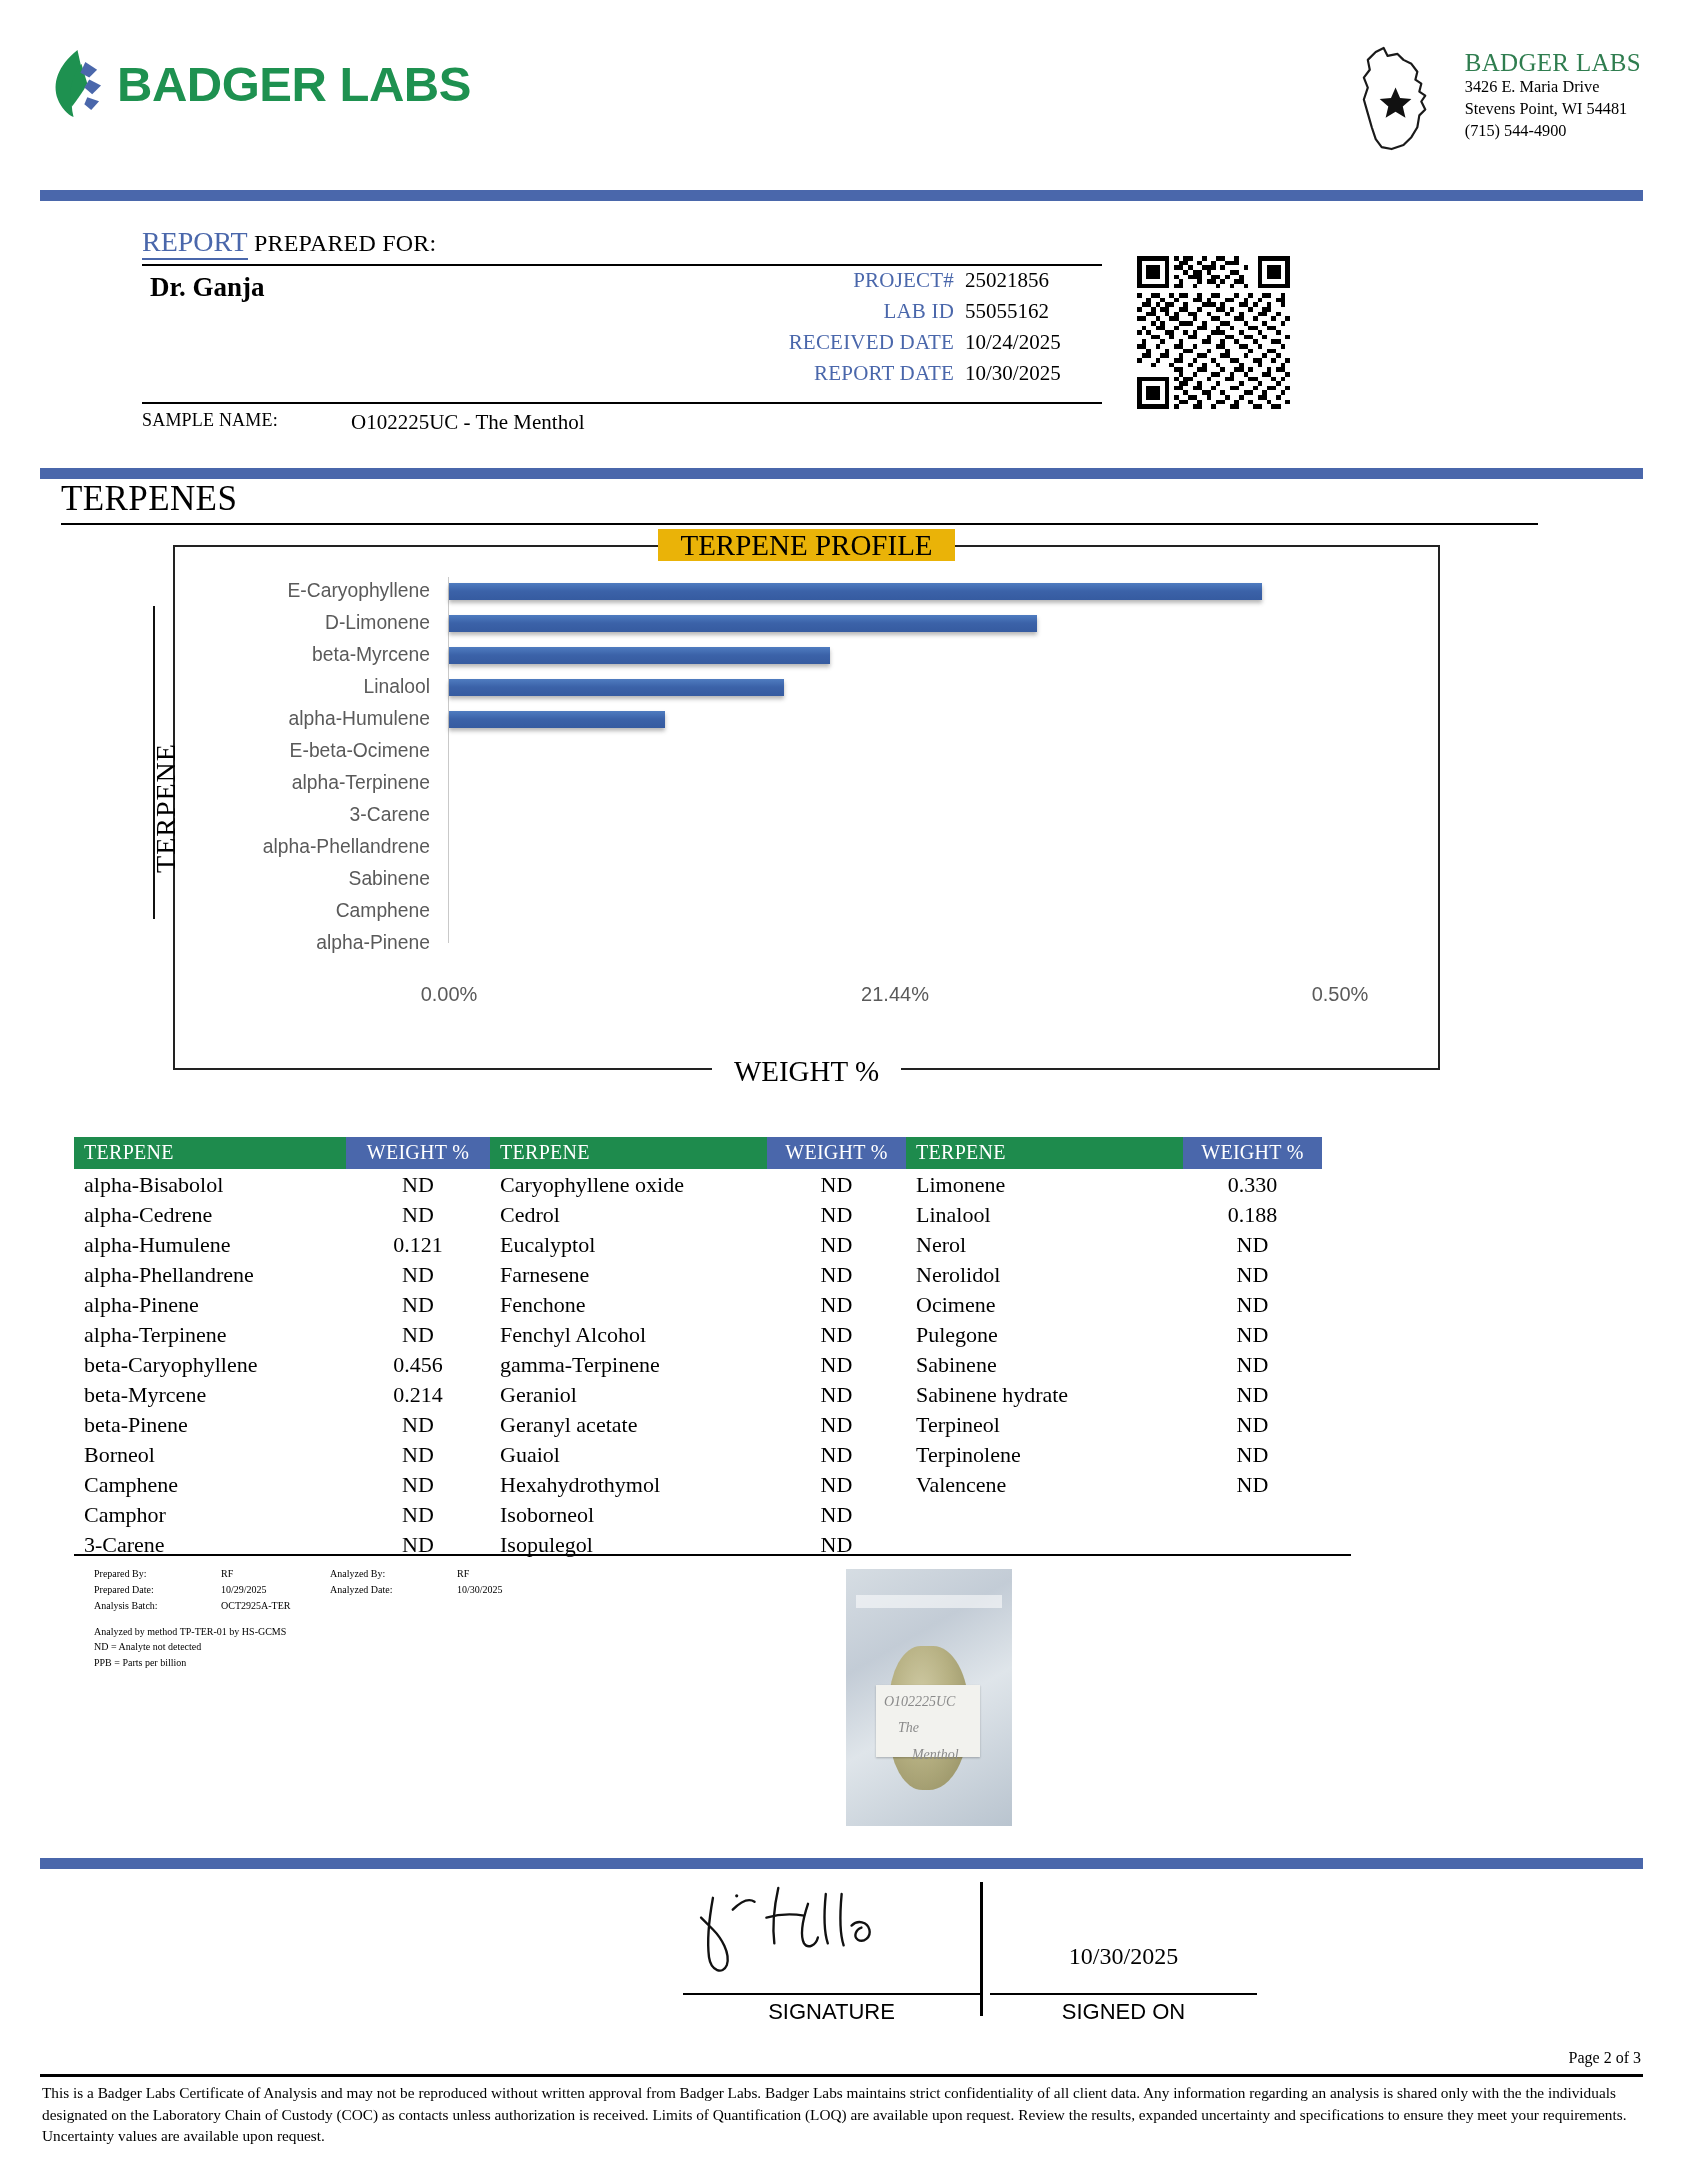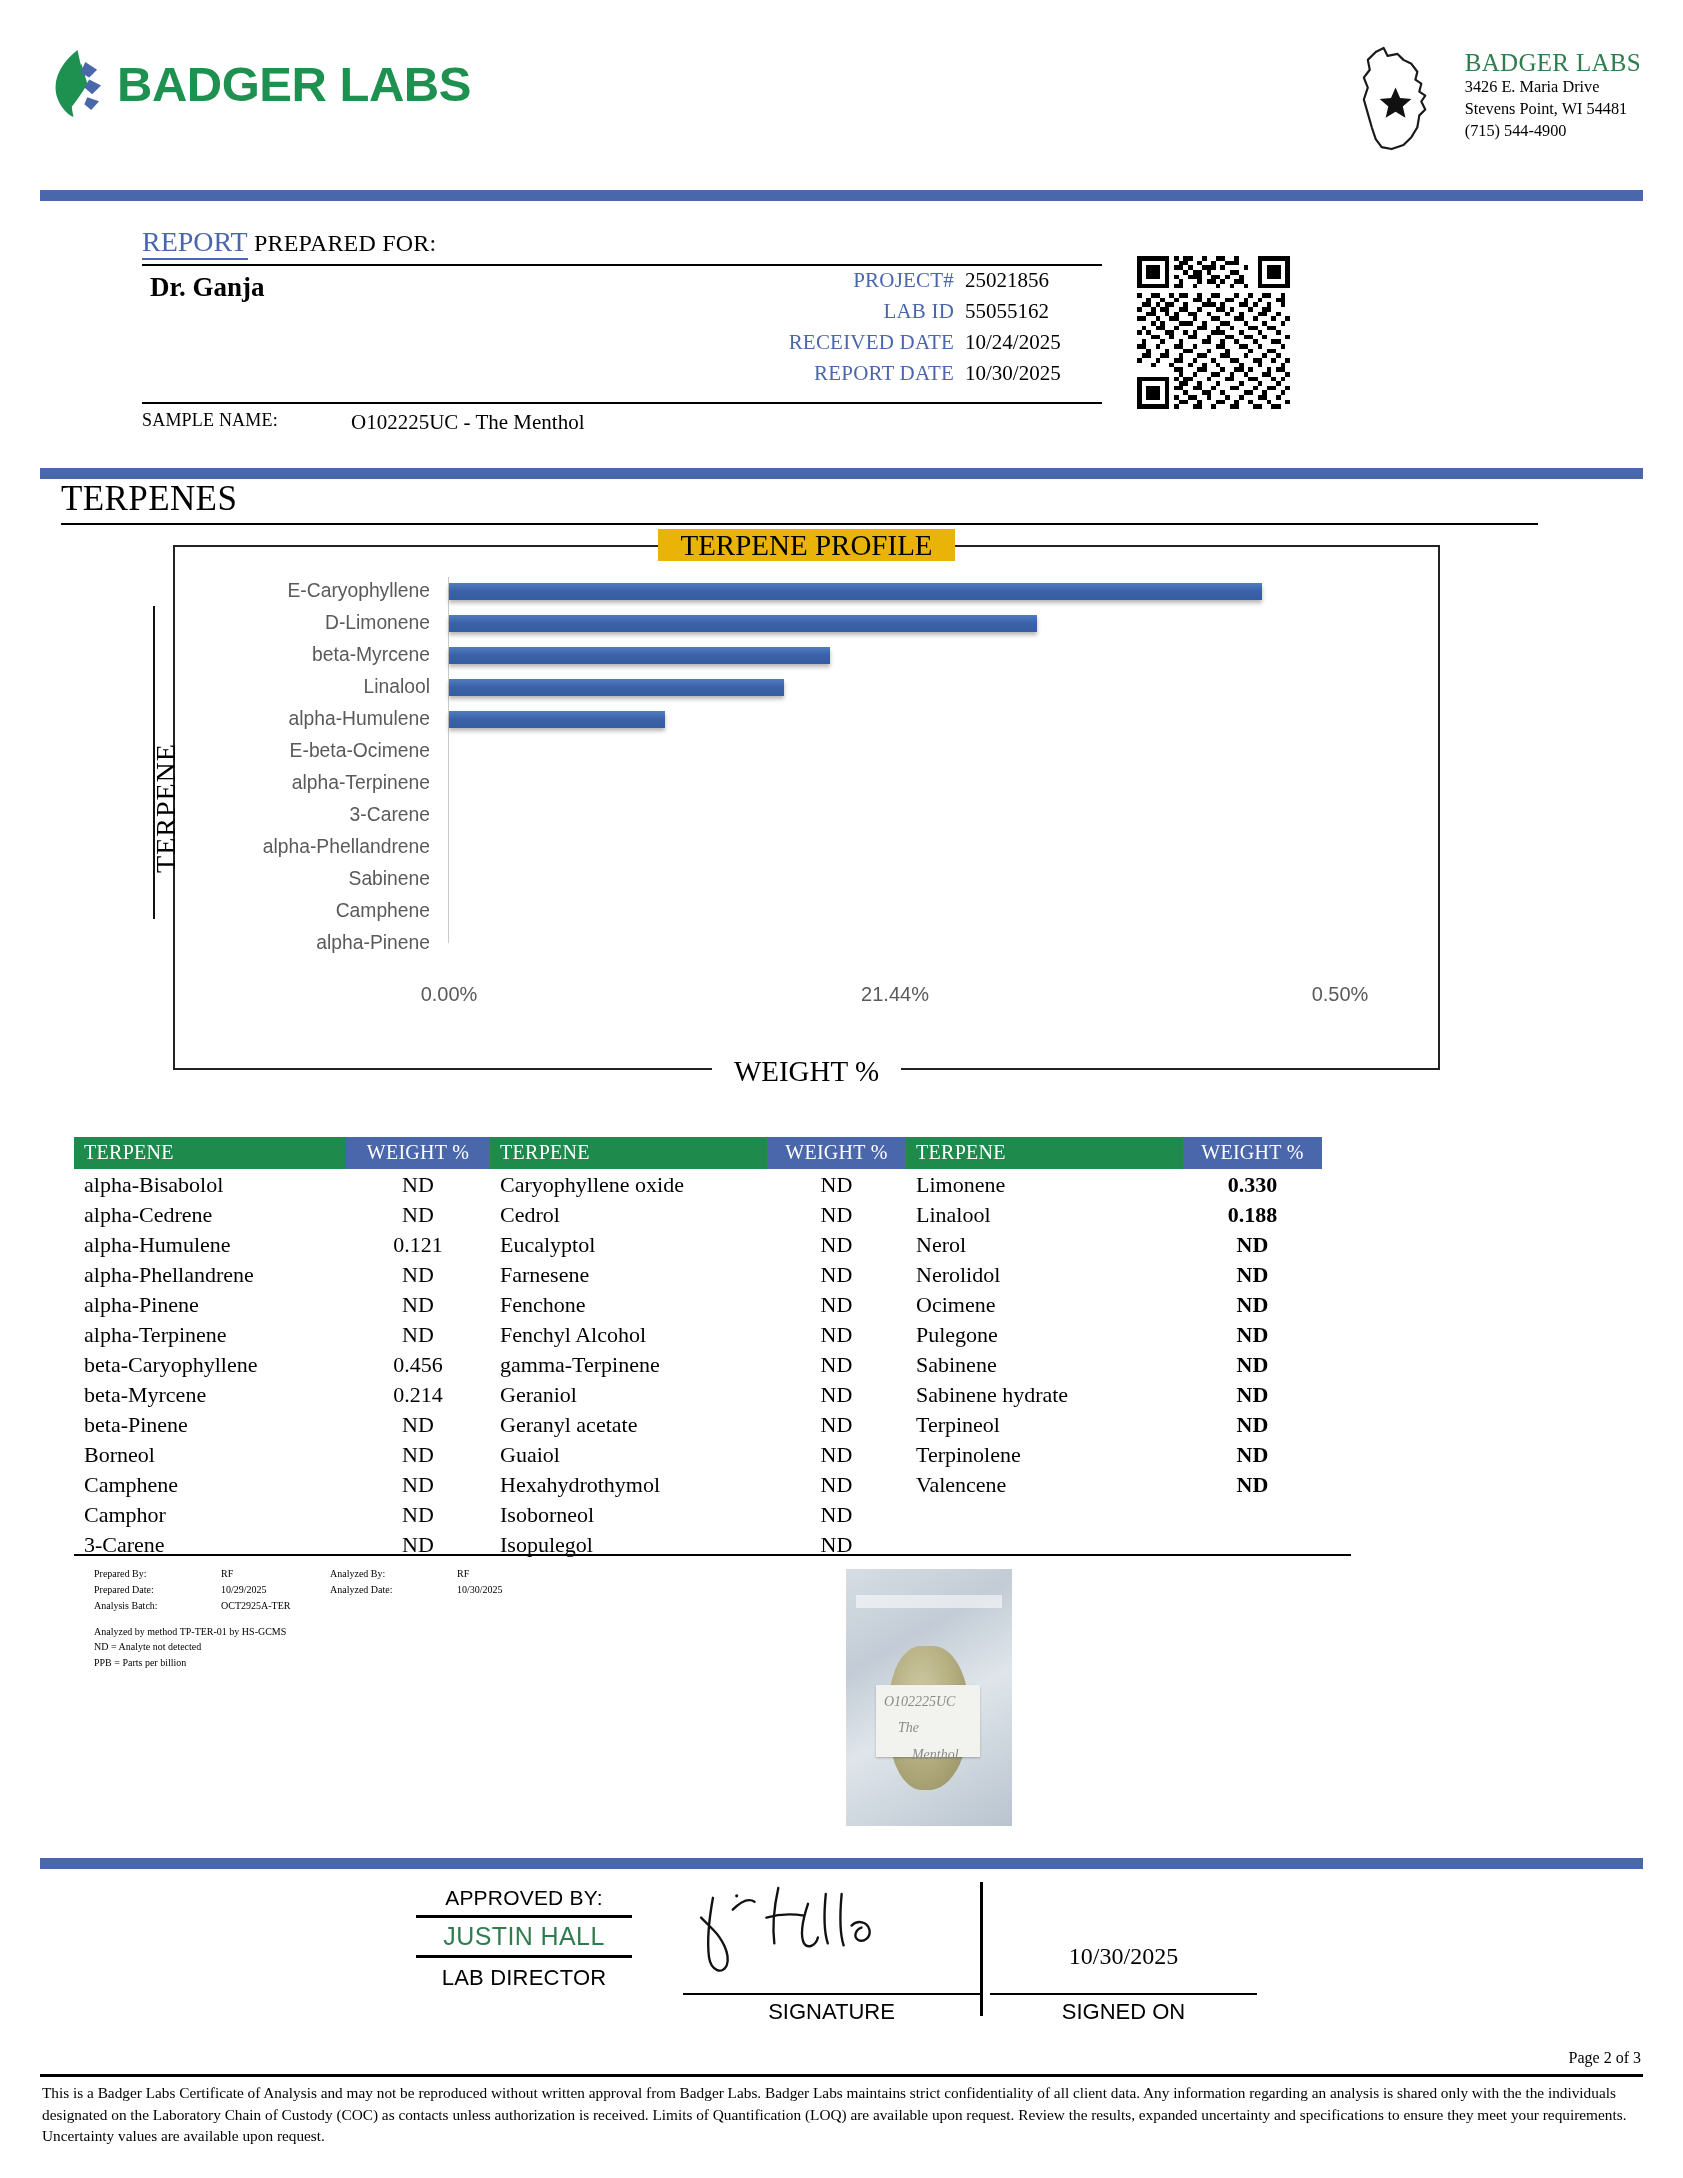--- a/index.html
+++ b/index.html
@@ -99,7 +99,7 @@
   .tval  { font-size:22px; text-align:center; }
   .colA .tname{width:272px;} .colA .tval{width:144px;}
   .colB .tname{width:277px;} .colB .tval{width:139px;}
-  .colC .tname{width:277px;} .colC .tval{width:139px;font-weight:bold;}
+  .colC .tname{width:277px;} .colC .tval{width:139px;}
   .table-rule { position:absolute; left:74px; top:1554px; width:1277px; border-top:2px solid #000; }
 
   

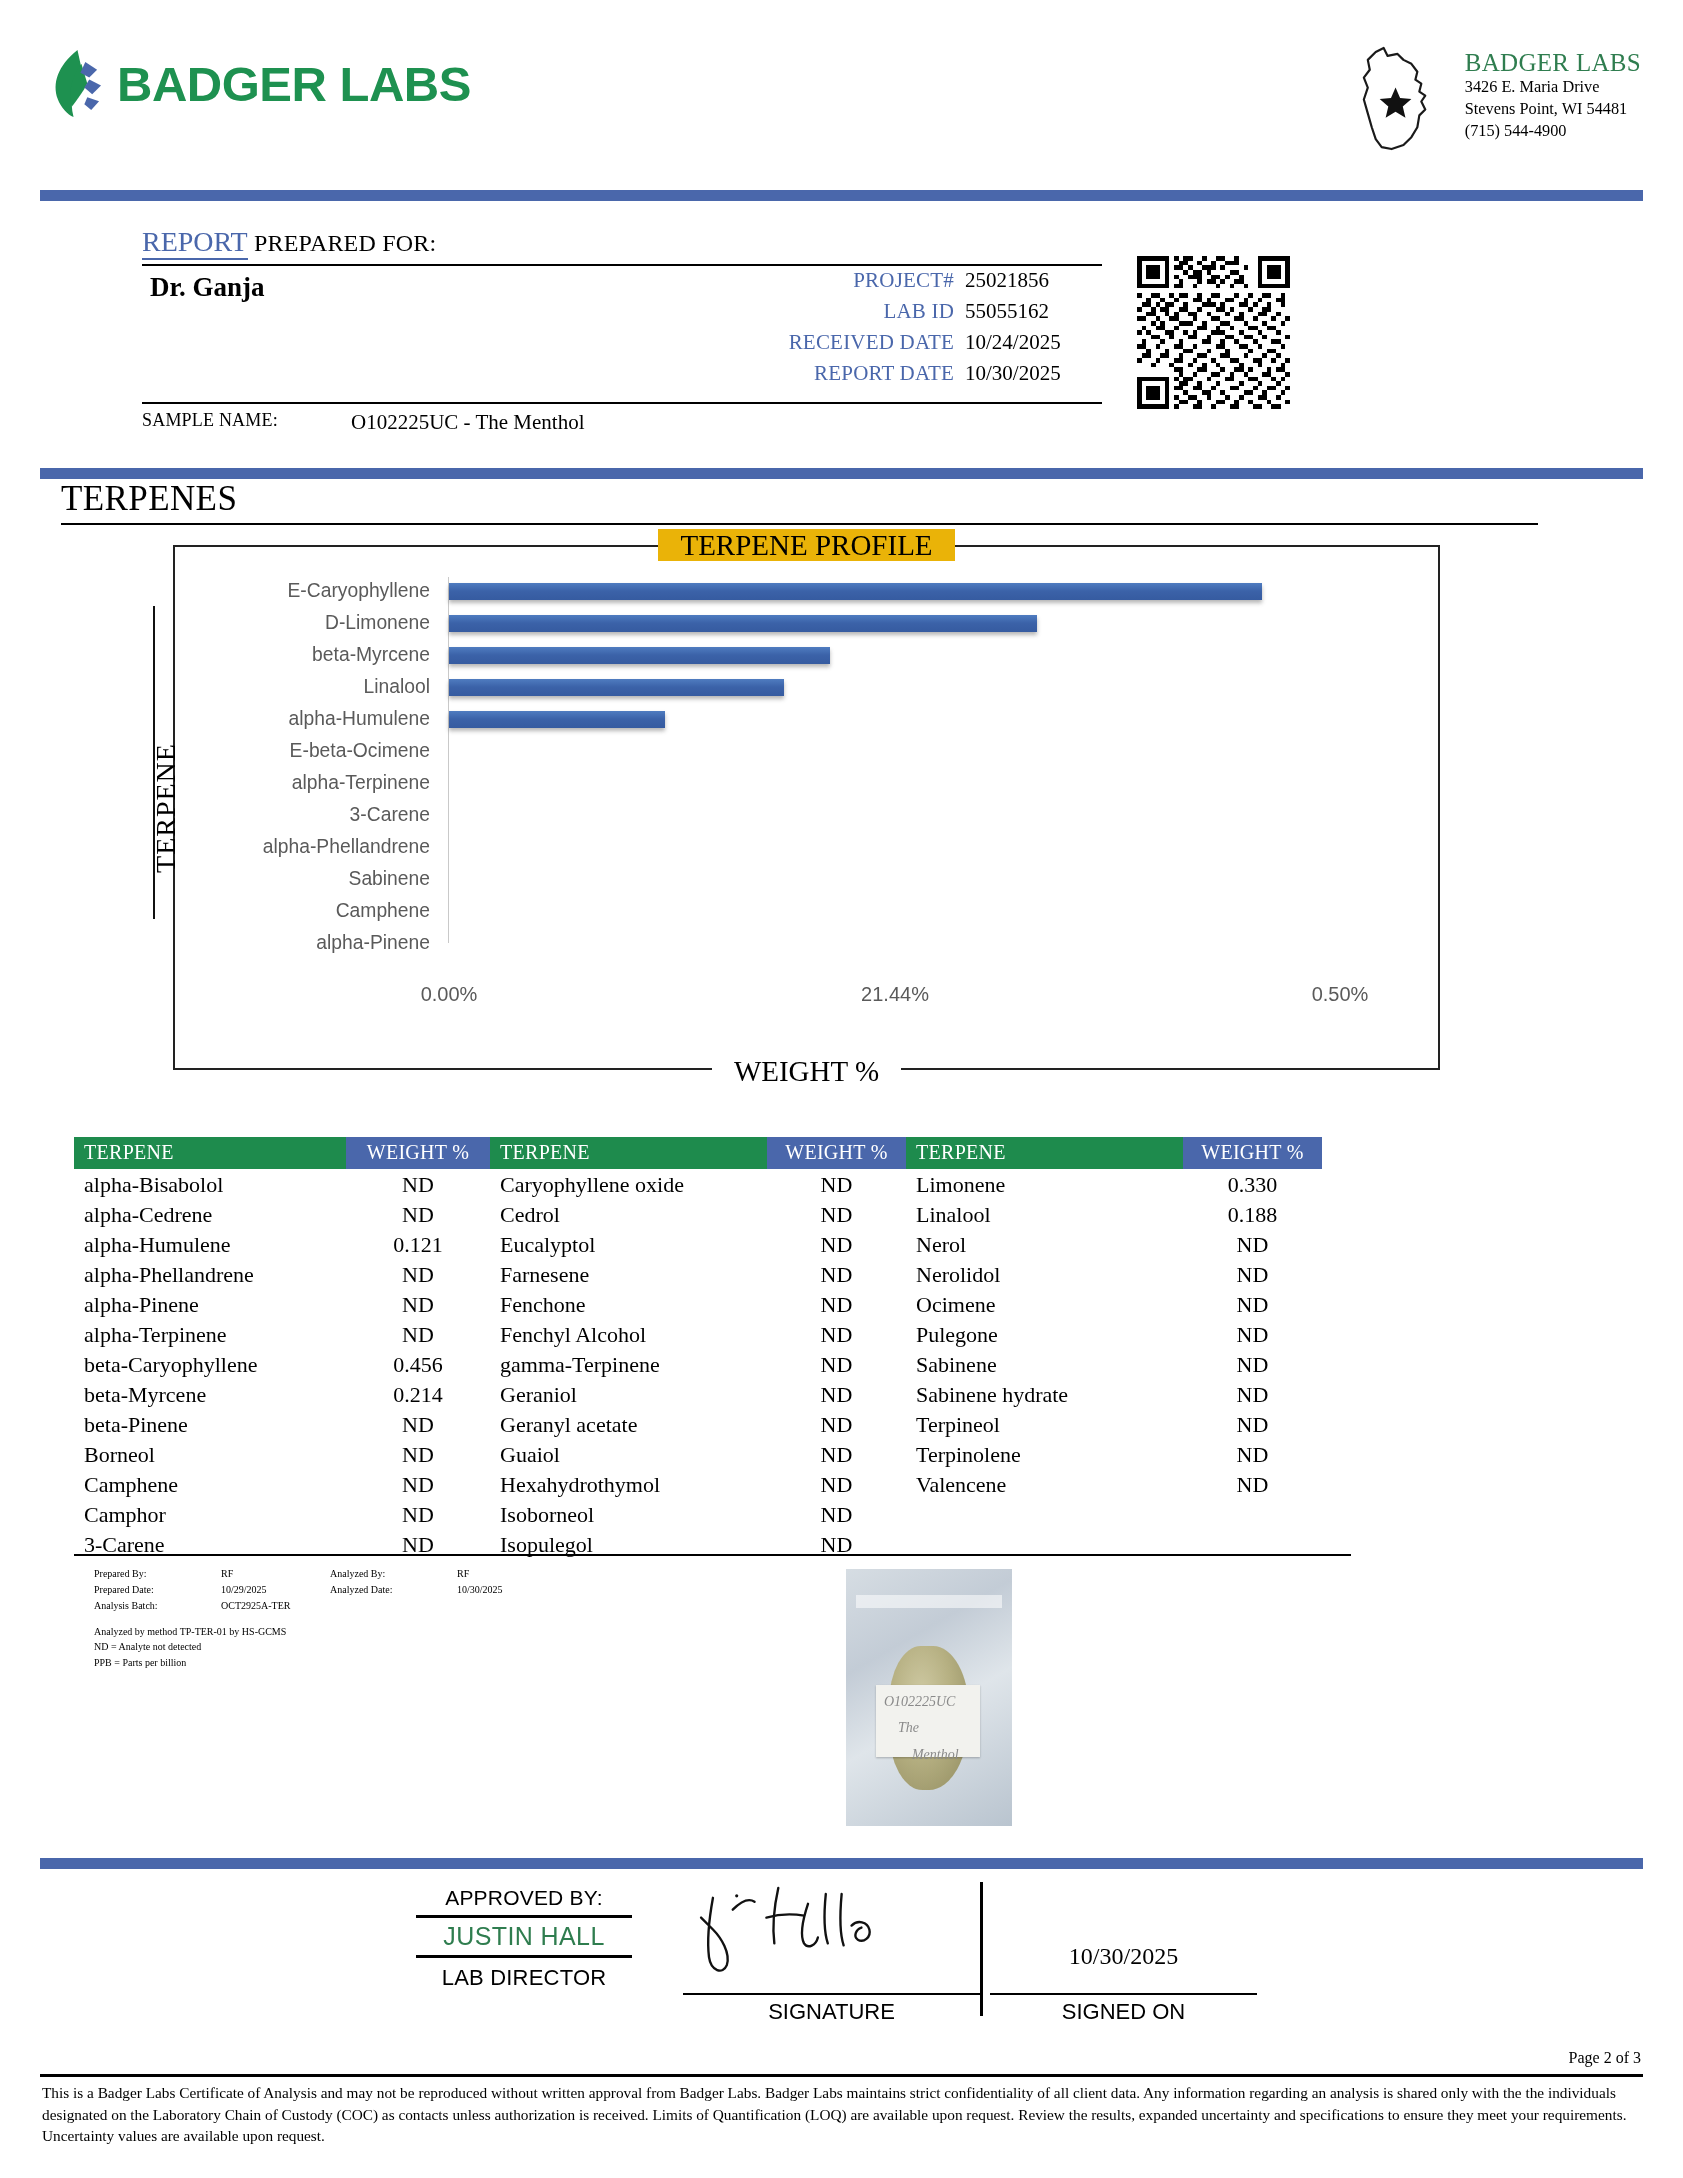--- a/index.html
+++ b/index.html
@@ -763,13 +763,6 @@
 <div class="blue-bar bar-bottom"></div>
 
 <div class="approve">
-  <div class="ap-col ap-left">
-    <div class="ap-top">APPROVED BY:</div>
-    <div class="ap-rule"></div>
-    <div class="ap-name">JUSTIN HALL</div>
-    <div class="ap-rule2"></div>
-    <div class="ap-sub">LAB DIRECTOR</div>
-  </div>
 
   <div class="sig-area">
     <span class="sig-glyph">

